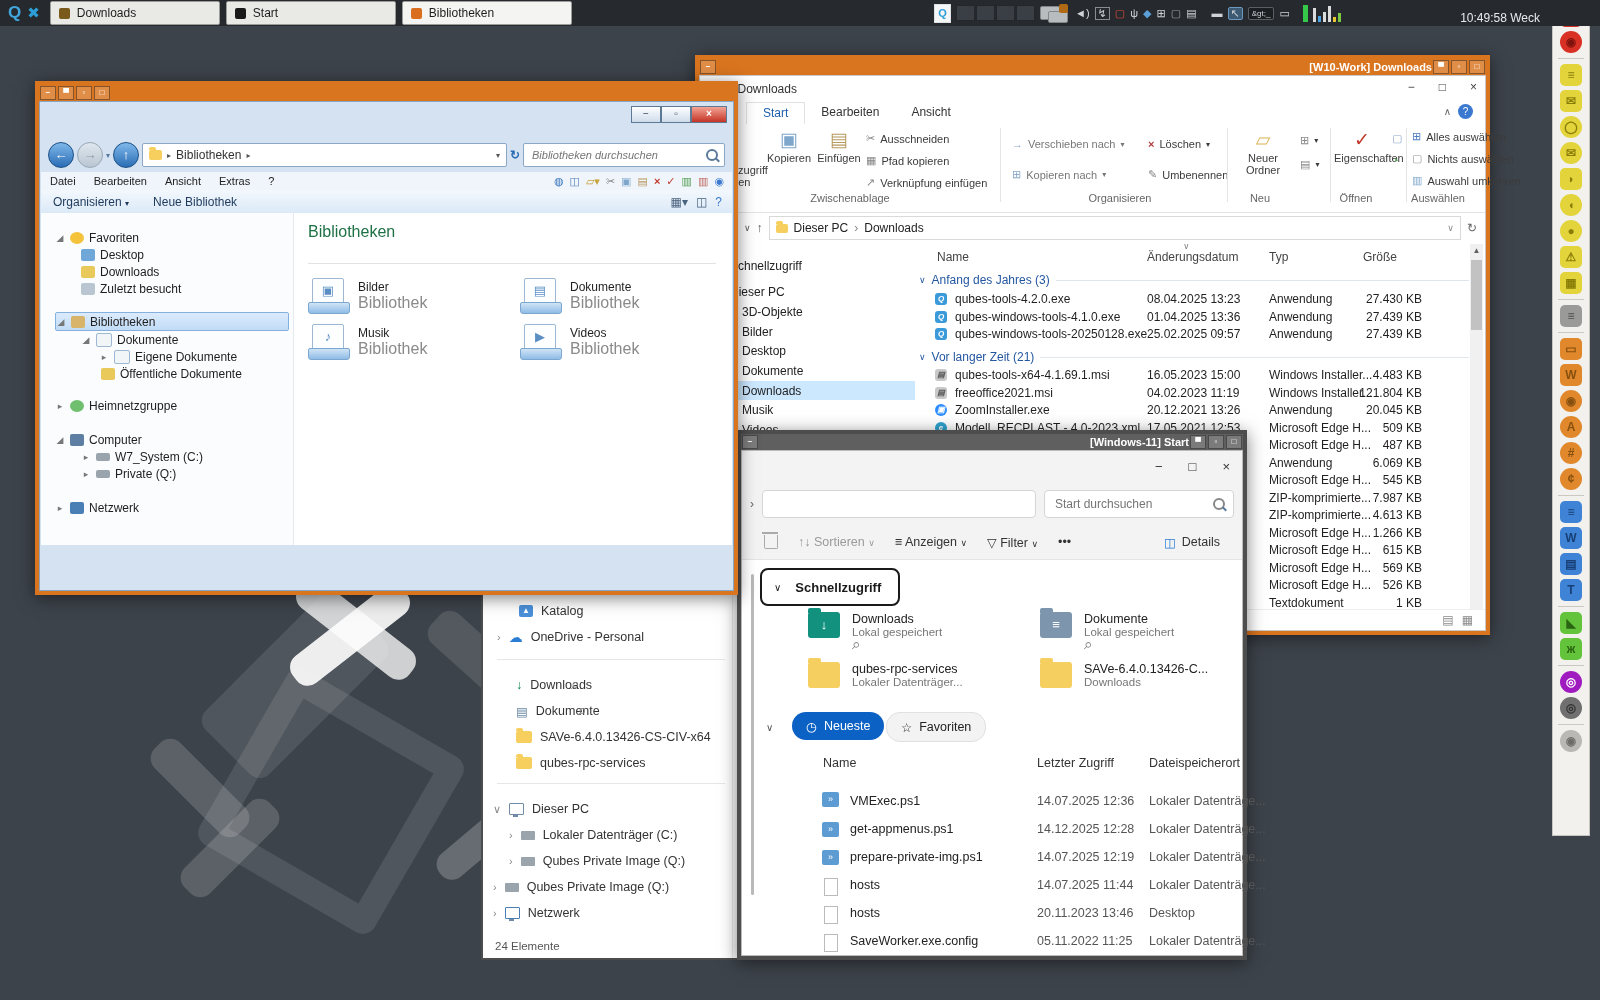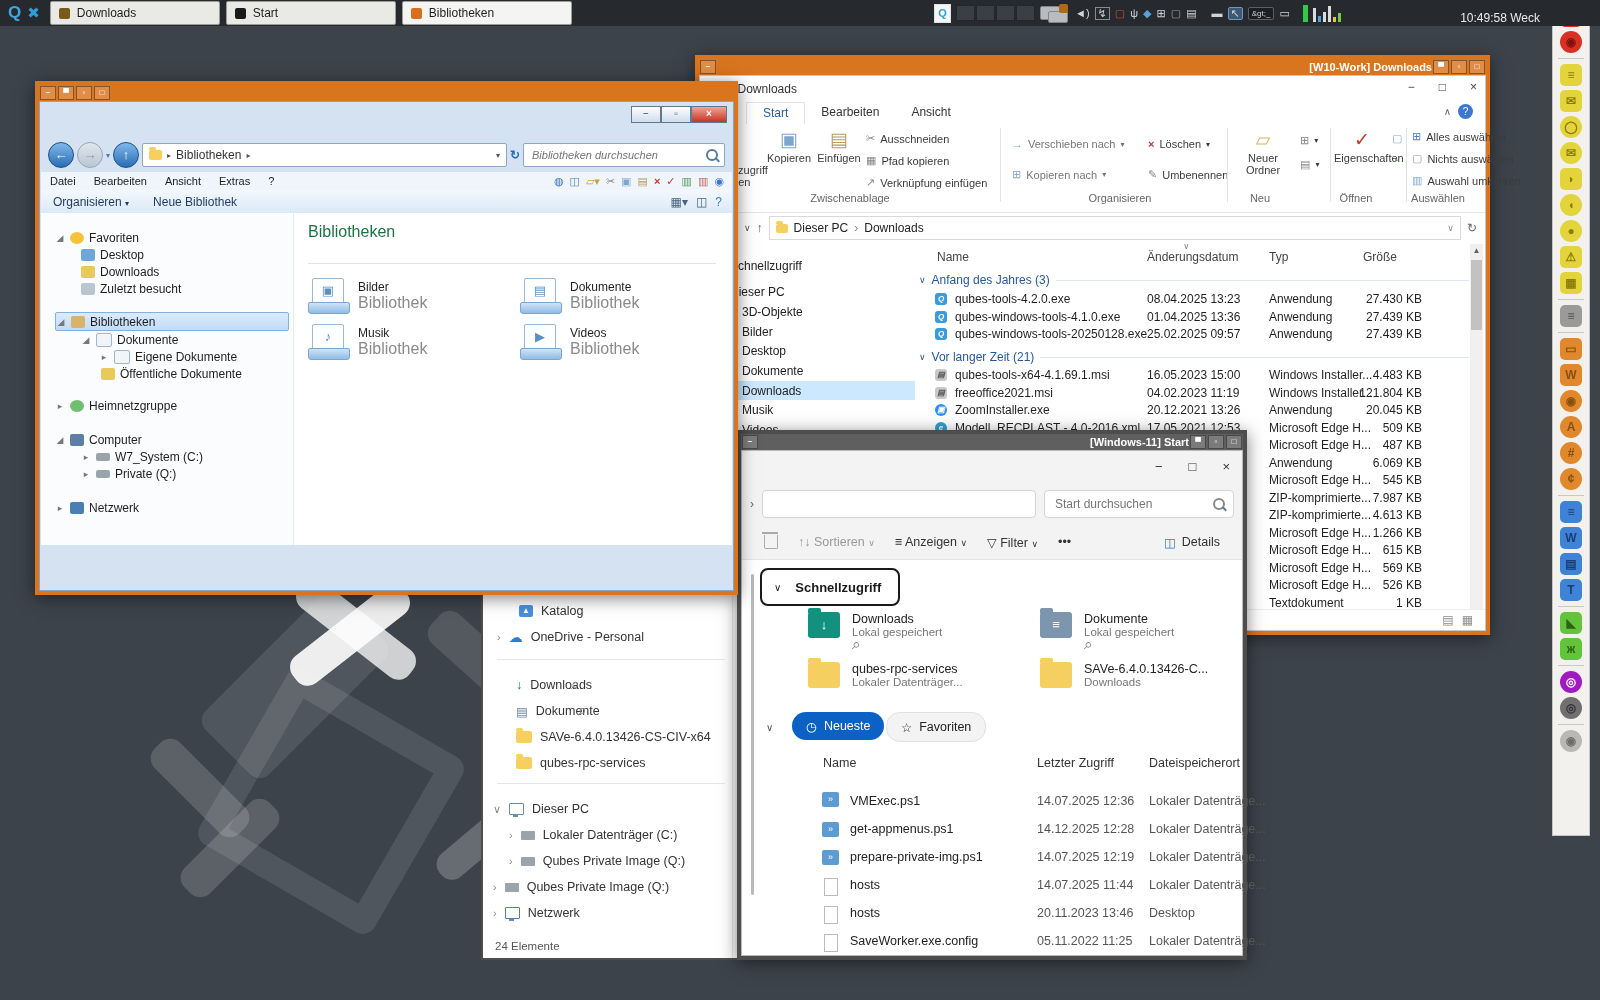--- a/index.html
+++ b/index.html
@@ -432,7 +432,7 @@
       </div>
       <div class="frow" style="top:174.5px">
         <i class="fic" style="background:#2ea3cf;border-radius:6px">e</i>
-        <span class="c-name">Modell_RECPLAST - 4.0-2016.xml</span>
+        <span class="c-name">Modell_RECPLAST - 4.0-2023.xml</span>
         <span class="c-date">17.05.2021 12:53</span>
         <span class="c-type">Microsoft Edge H...</span>
         <span class="c-size">509 KB</span>

